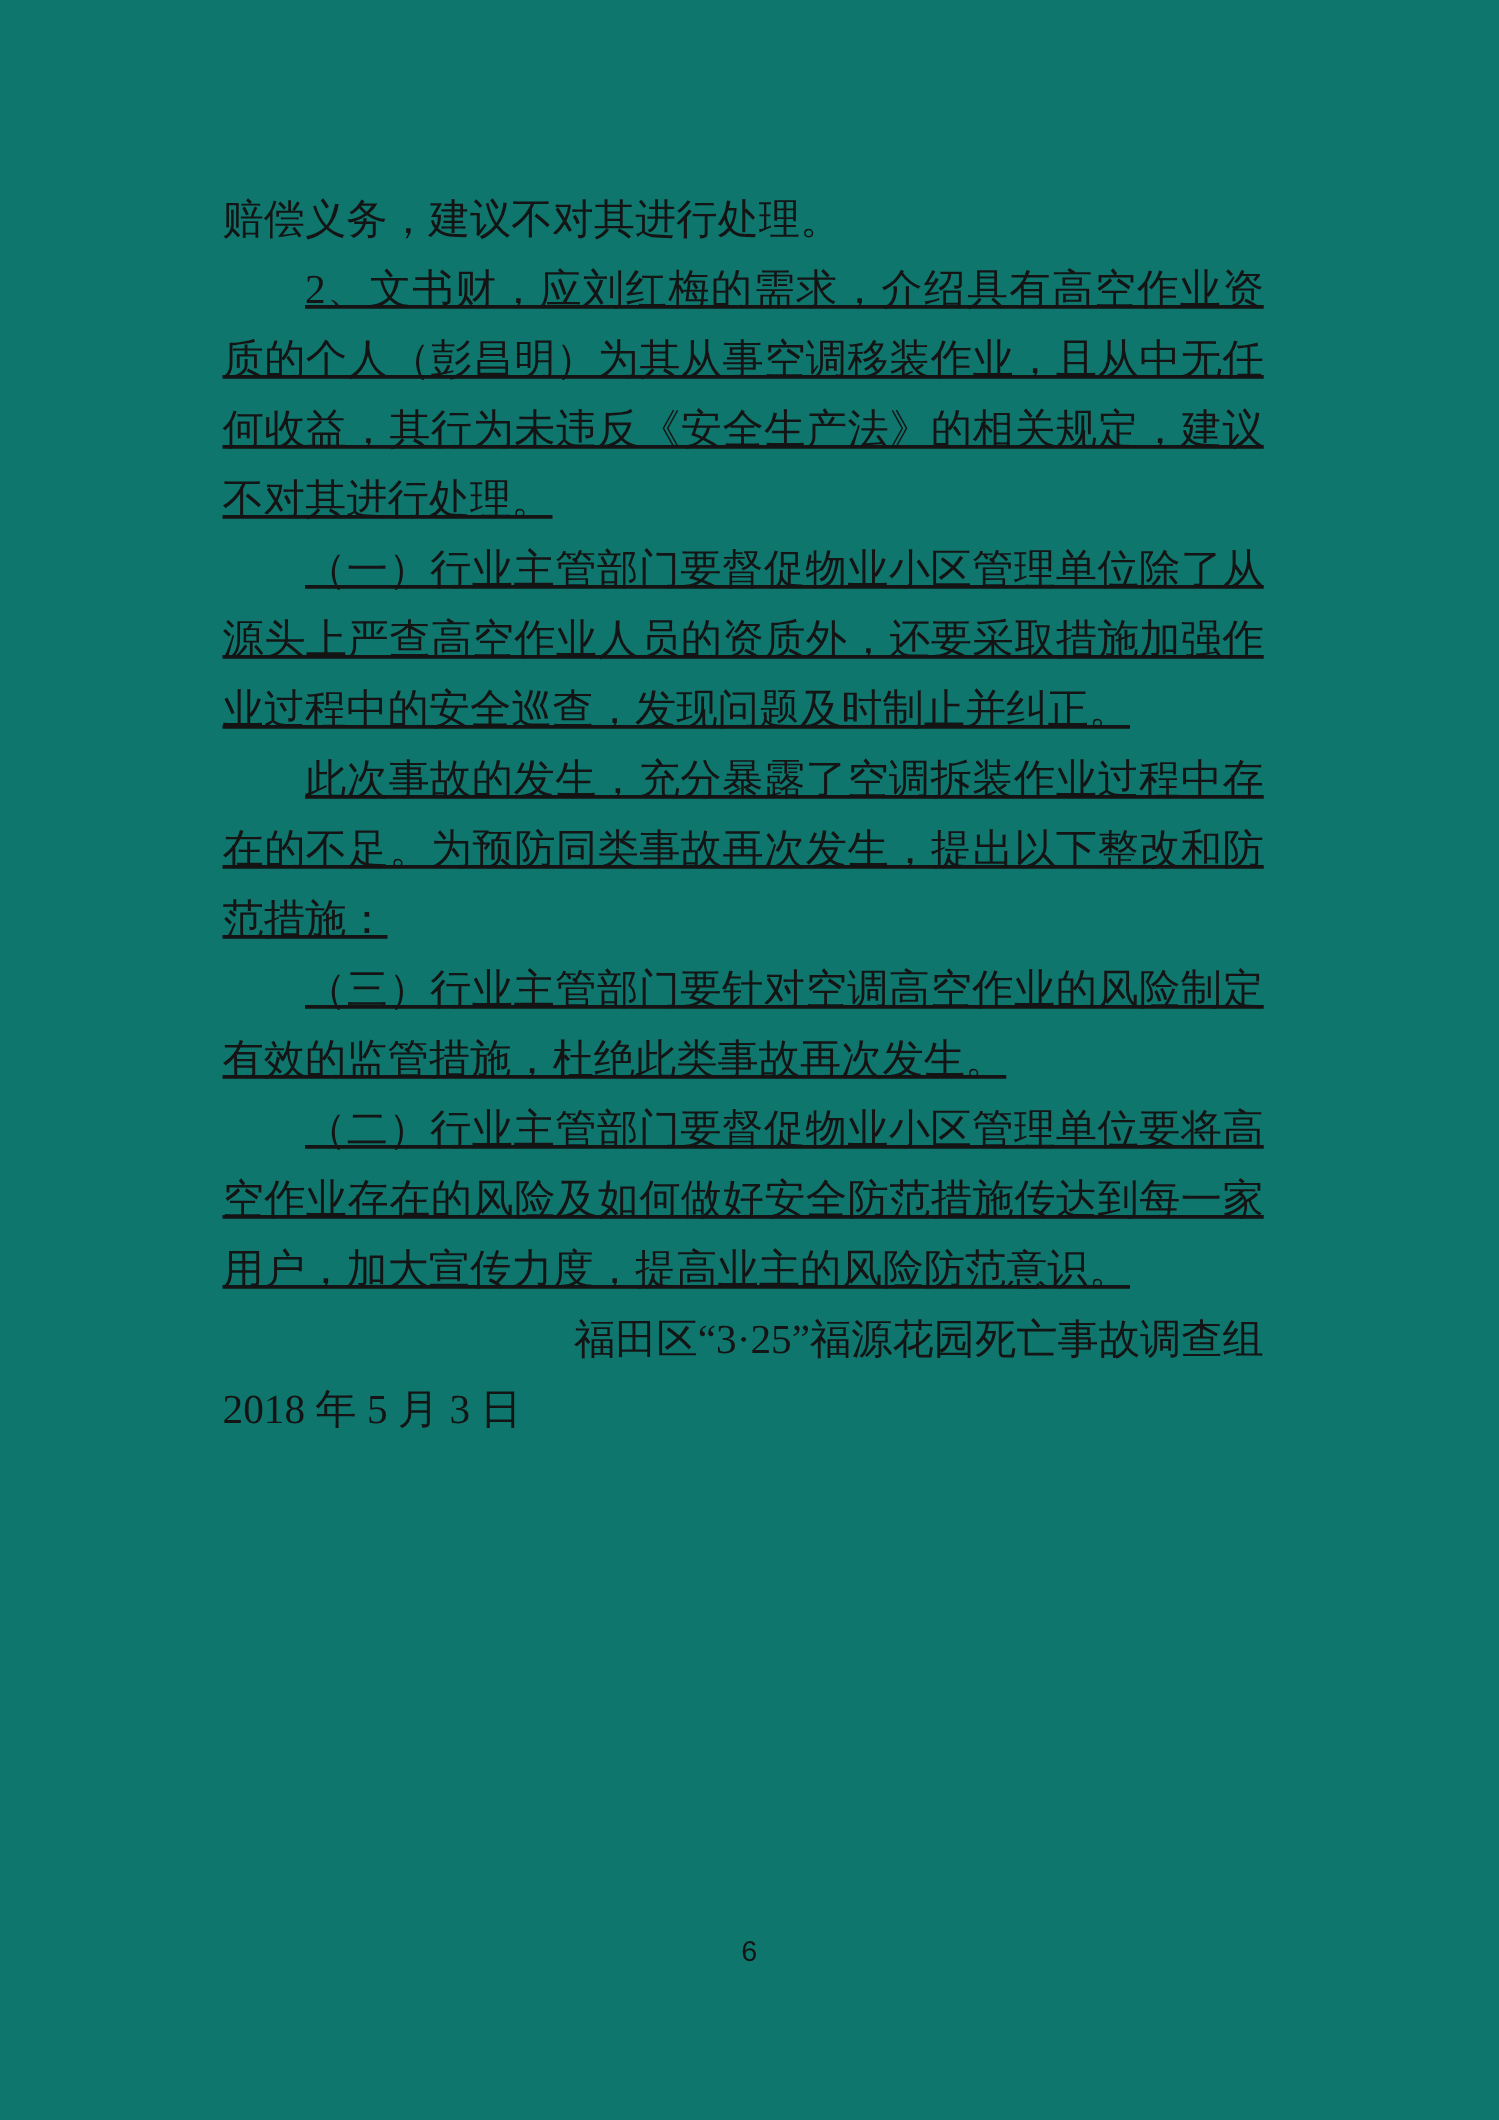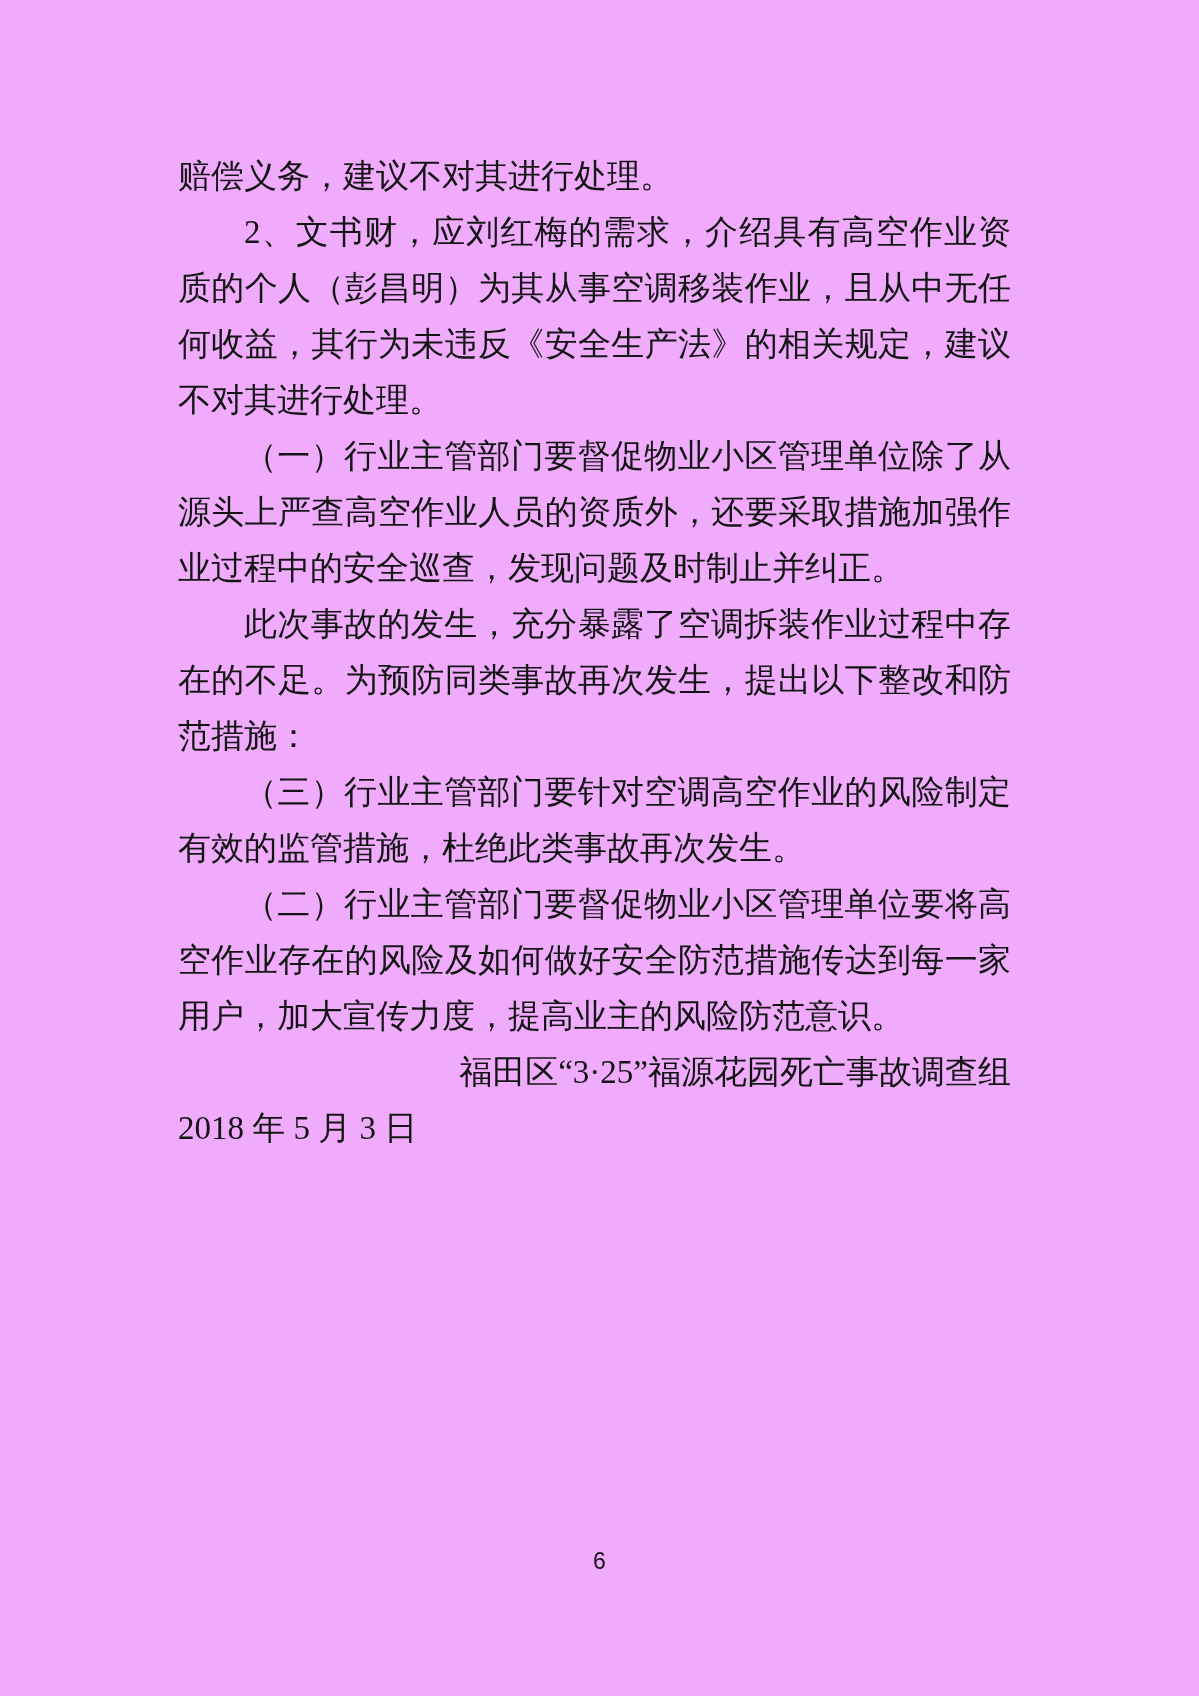--- a/index.html
+++ b/index.html
@@ -18,7 +18,7 @@
   .page {
     position: absolute;
     inset: 0;
-    background: #f0abfc;
+    background: #0f766e;
   }
   .content {
     position: absolute;

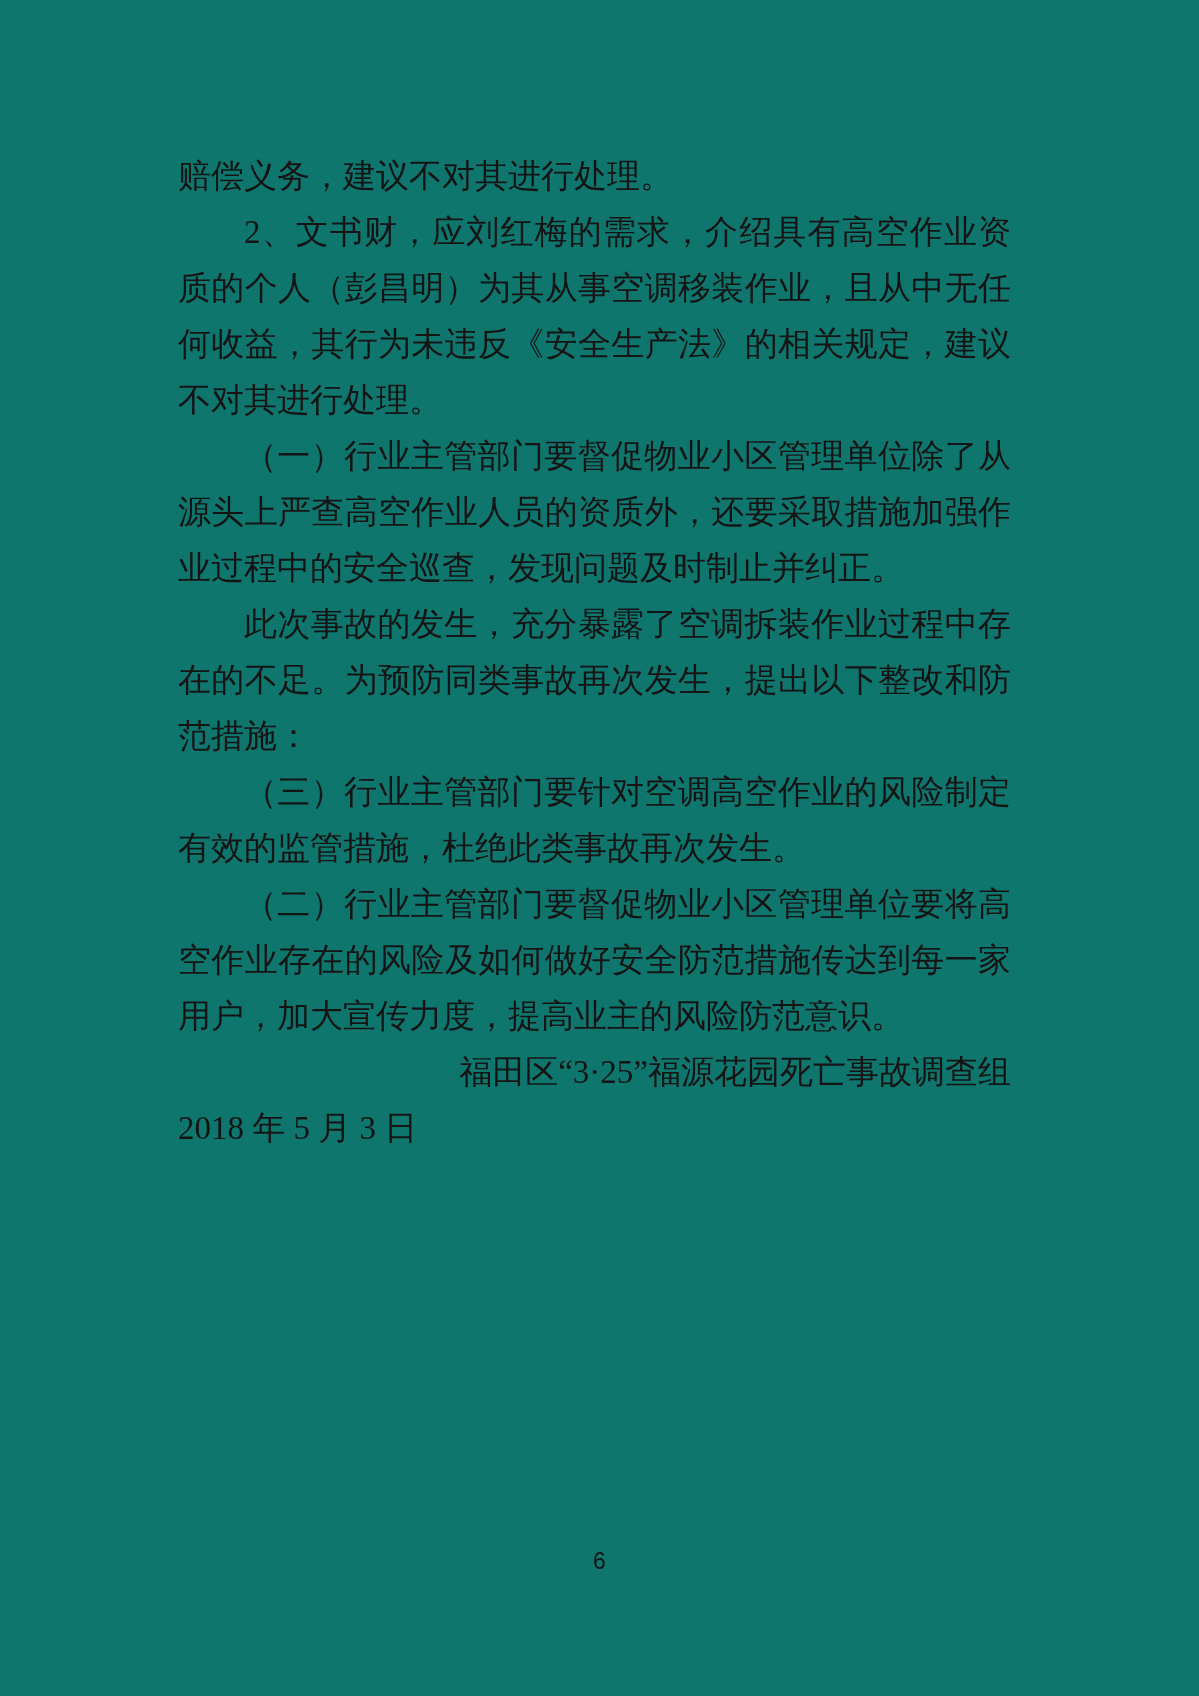--- a/index.html
+++ b/index.html
@@ -36,6 +36,7 @@
   }
   .para {
     text-indent: 2em;
+    text-decoration: underline;
   }
   .para-cont {
     text-indent: 0;

